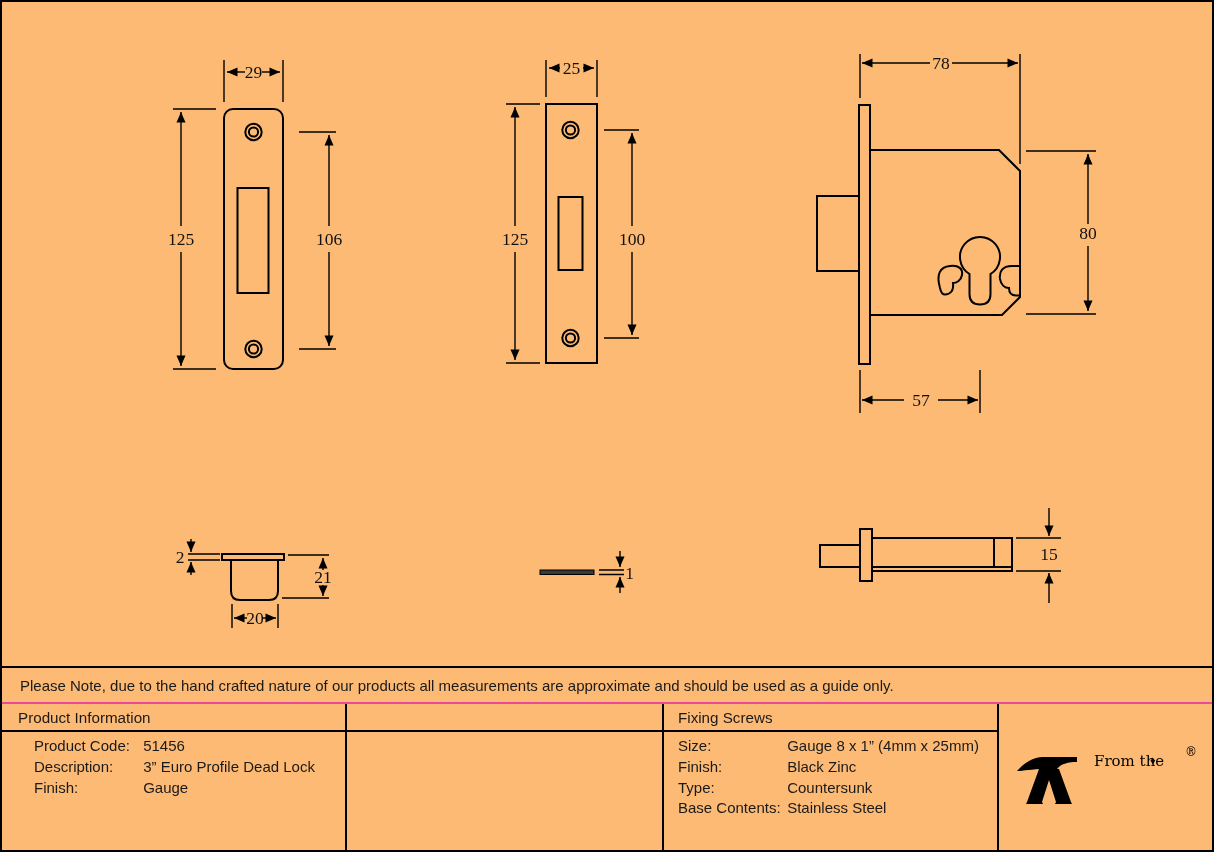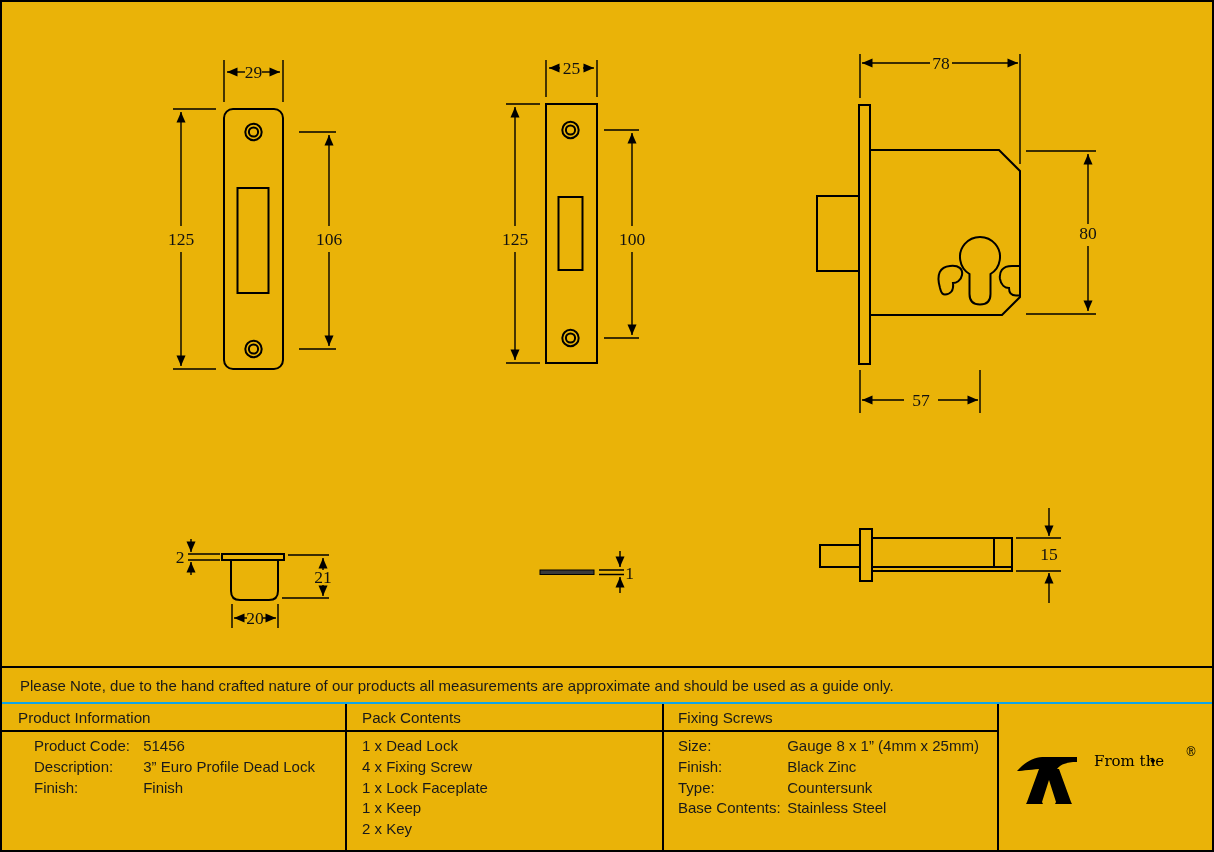--- a/index.html
+++ b/index.html
@@ -4,7 +4,7 @@
 <style>
   html,body{margin:0;padding:0;background:#fff;}
   .page{
-    position:relative;width:1214px;height:852px;background:#eab308;
+    position:relative;width:1214px;height:852px;background:#fdba74;
     border:2px solid #000;box-sizing:border-box;overflow:hidden;
     font-family:"Liberation Sans",sans-serif;color:#1a1a1a;
   }

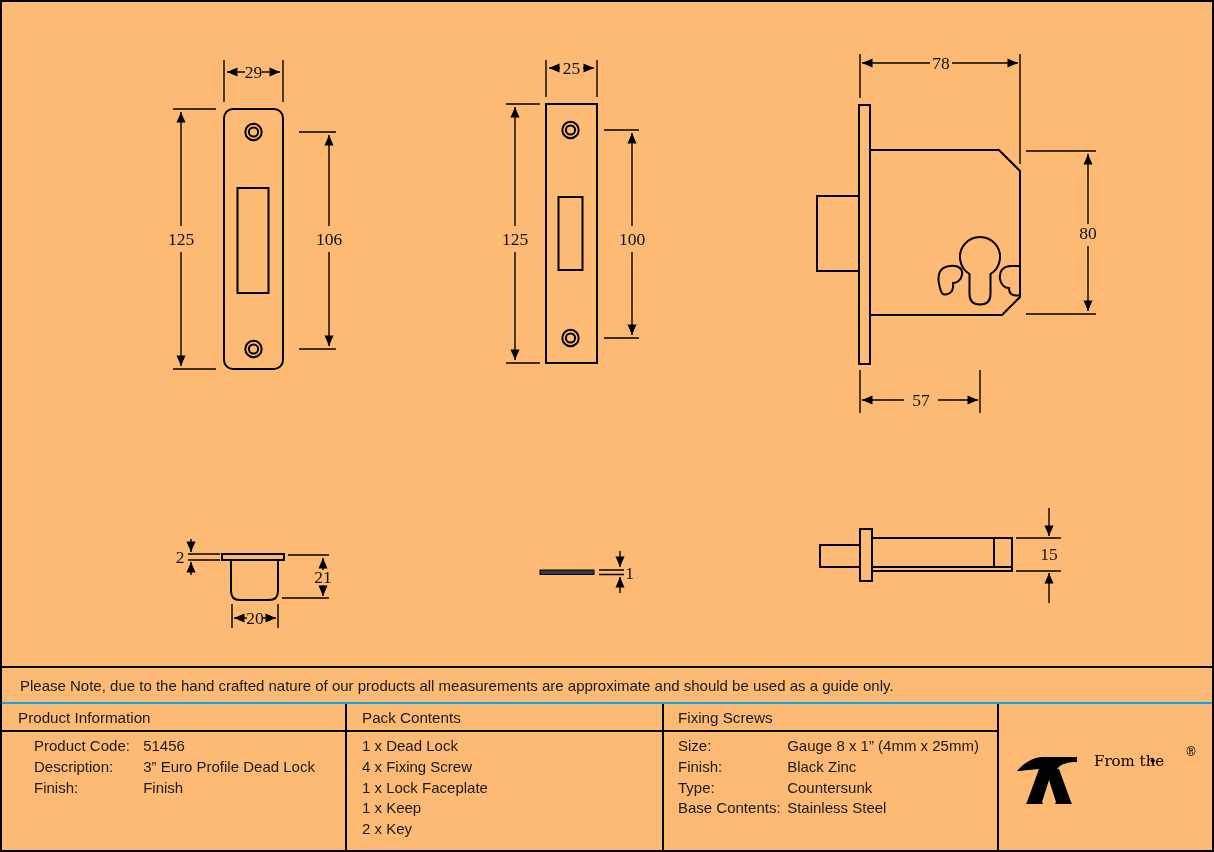--- a/index.html
+++ b/index.html
@@ -14,7 +14,7 @@
   text.dim{font-family:"Liberation Serif",serif;font-size:17.5px;fill:#111;text-anchor:middle;}
   .note-row{
     position:absolute;left:0;right:0;top:664px;height:38px;box-sizing:border-box;
-    border-top:2px solid #000;border-bottom:2px solid #0ea5e9;
+    border-top:2px solid #000;border-bottom:2px solid #ec4899;
     display:flex;align-items:center;padding-left:18px;font-size:15px;
   }
   .vline{position:absolute;top:702px;bottom:0;width:2px;background:#000;}

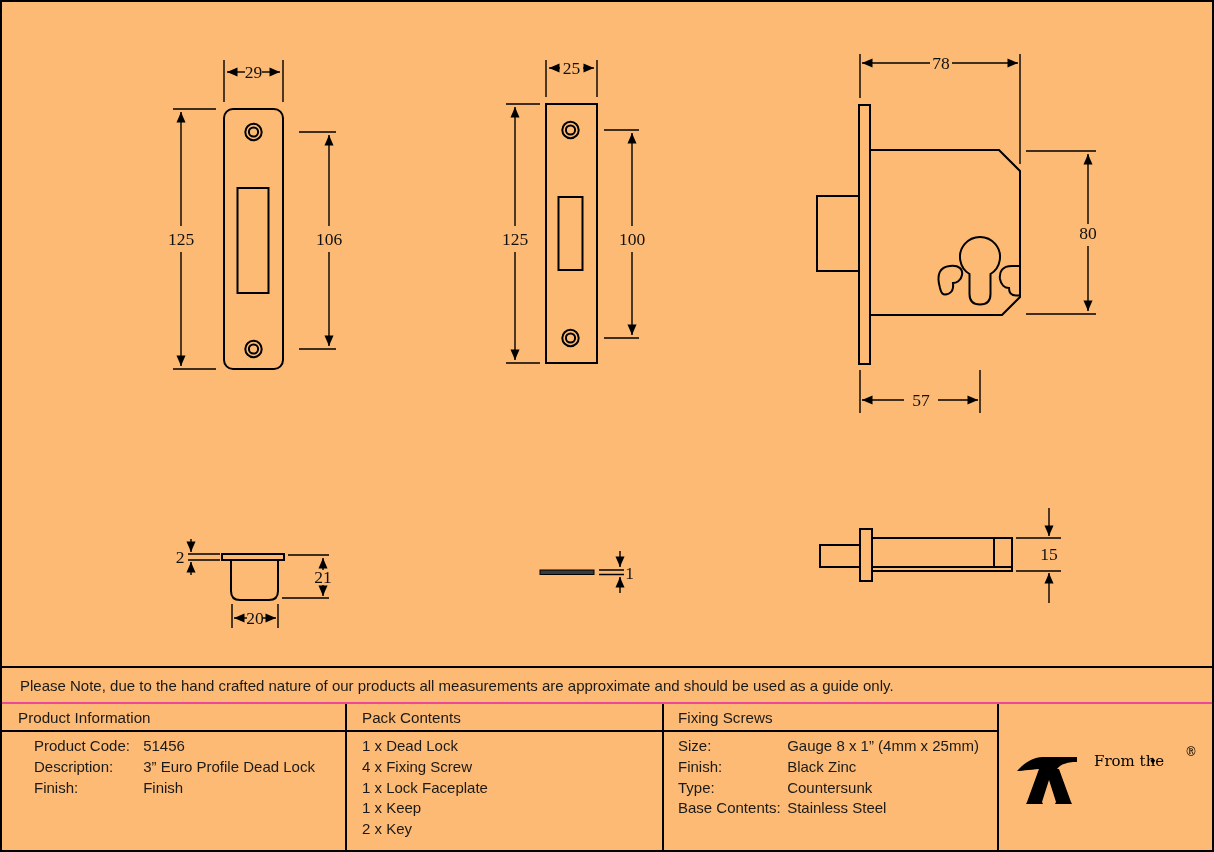--- a/index.html
+++ b/index.html
@@ -173,16 +173,6 @@
     </div>
   </div>
 
-  <div class="col" style="left:345px;width:315px;">
-    <div class="hdr" style="padding-left:15px;">Pack Contents</div>
-    <div class="rows" style="padding-left:15px;">
-      <div class="trow">1 x Dead Lock</div>
-      <div class="trow">4 x Fixing Screw</div>
-      <div class="trow">1 x Lock Faceplate</div>
-      <div class="trow">1 x Keep</div>
-      <div class="trow">2 x Key</div>
-    </div>
-  </div>
 
   <div class="col" style="left:662px;width:333px;">
     <div class="hdr" style="padding-left:14px;">Fixing Screws</div>

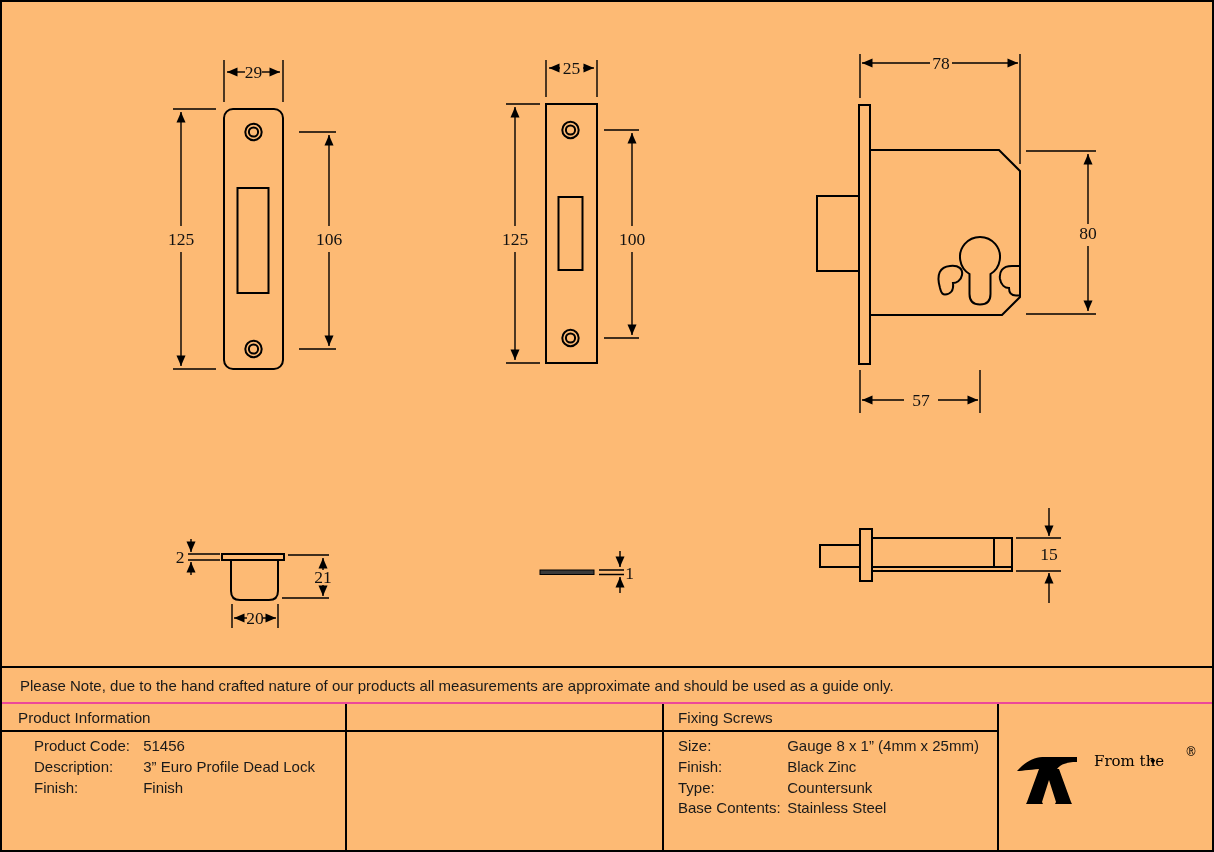--- a/index.html
+++ b/index.html
@@ -168,7 +168,7 @@
       </div>
       <div class="trow">
         <span class="tl">Finish:</span>
-        <span class="tv">Finish</span>
+        <span class="tv">Gauge</span>
       </div>
     </div>
   </div>

